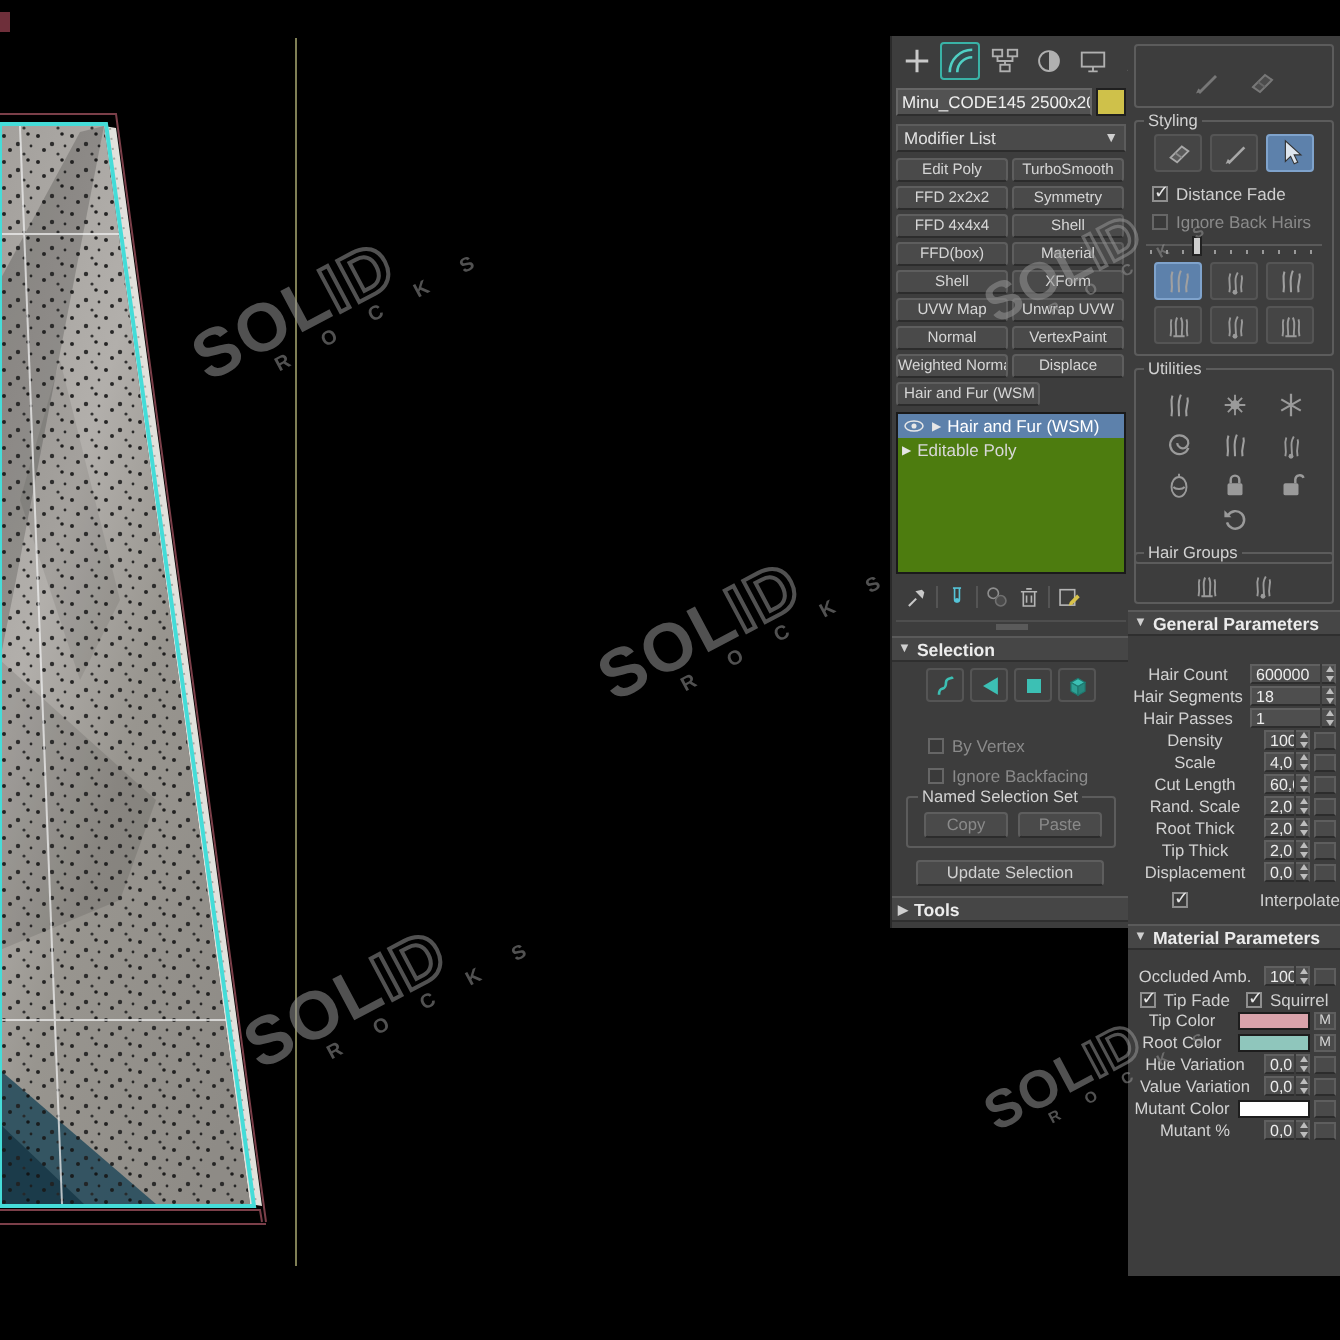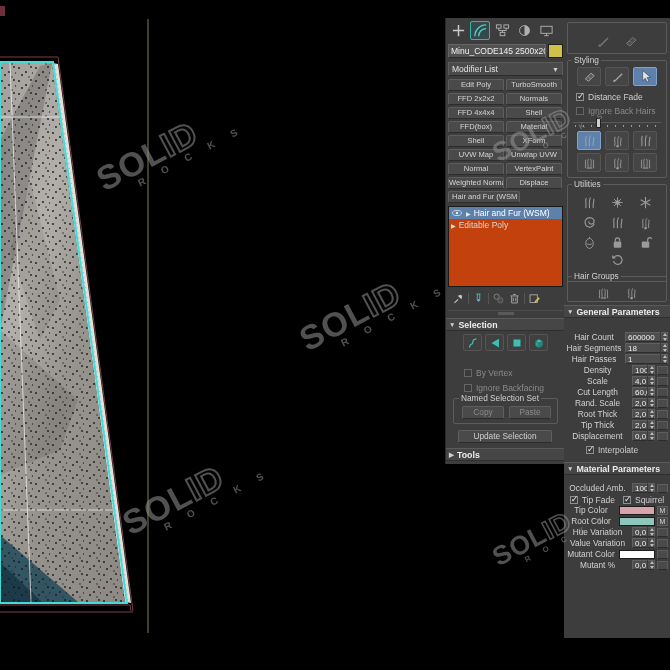--- a/index.html
+++ b/index.html
@@ -343,7 +343,7 @@
         <div class="mbtnset">Edit Poly</div>
         <div class="mbtnset">TurboSmooth</div>
         <div class="mbtnset">FFD 2x2x2</div>
-        <div class="mbtnset">Normals</div>
+        <div class="mbtnset">Symmetry</div>
         <div class="mbtnset">FFD 4x4x4</div>
         <div class="mbtnset">Shell</div>
         <div class="mbtnset">FFD(box)</div>

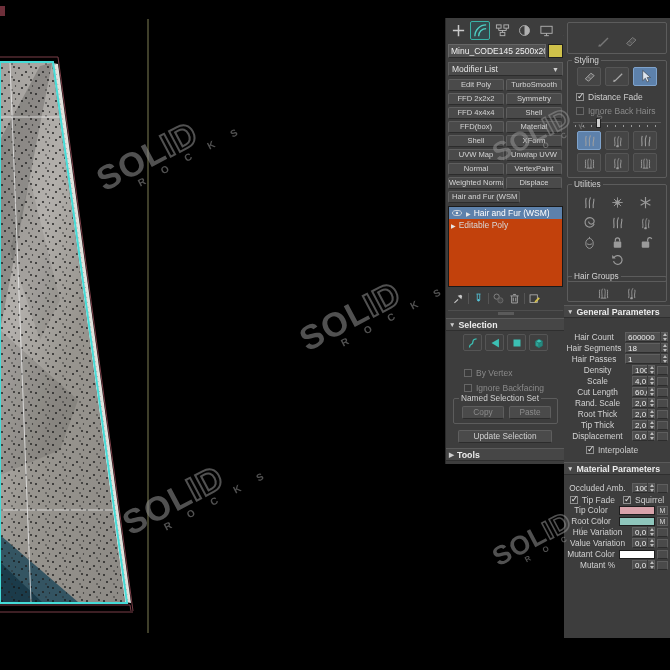--- a/index.html
+++ b/index.html
@@ -37,7 +37,7 @@
   .mbtnset.wide{width:72px;text-align:left;padding-left:3px;}
 
   
-  .stack{position:absolute;left:2px;top:188px;width:115px;height:81px;background:#c2410c;border:1px solid #1a1a1a;}
+  .stack{position:absolute;left:2px;top:188px;width:115px;height:81px;background:#4d7c0f;border:1px solid #1a1a1a;}
   .stackrow{height:12px;display:flex;align-items:center;gap:3px;padding:0 2px;font-size:8.5px;color:#d8d8d8;}
   .stackrow.sel{background:#5d81ab;color:#fff;}
   .stackrow .tri{font-size:6px;color:#e6e6e6;}

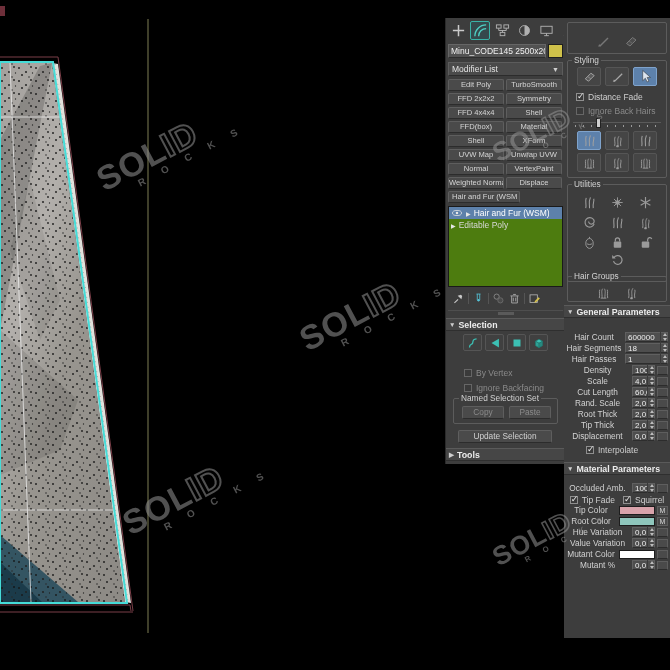--- a/index.html
+++ b/index.html
@@ -700,7 +700,7 @@
               </span>
             <span class="pmap"></span>
           </div>
-          <div class="cbrow" style="position:static;margin:4px 0 0 22px;">
+          <div class="cbrow" style="position:static;margin:4px 0 0 22px;justify-content:space-between;">
             <span class="cb on"></span>
             <span>Interpolate</span>
           </div>

